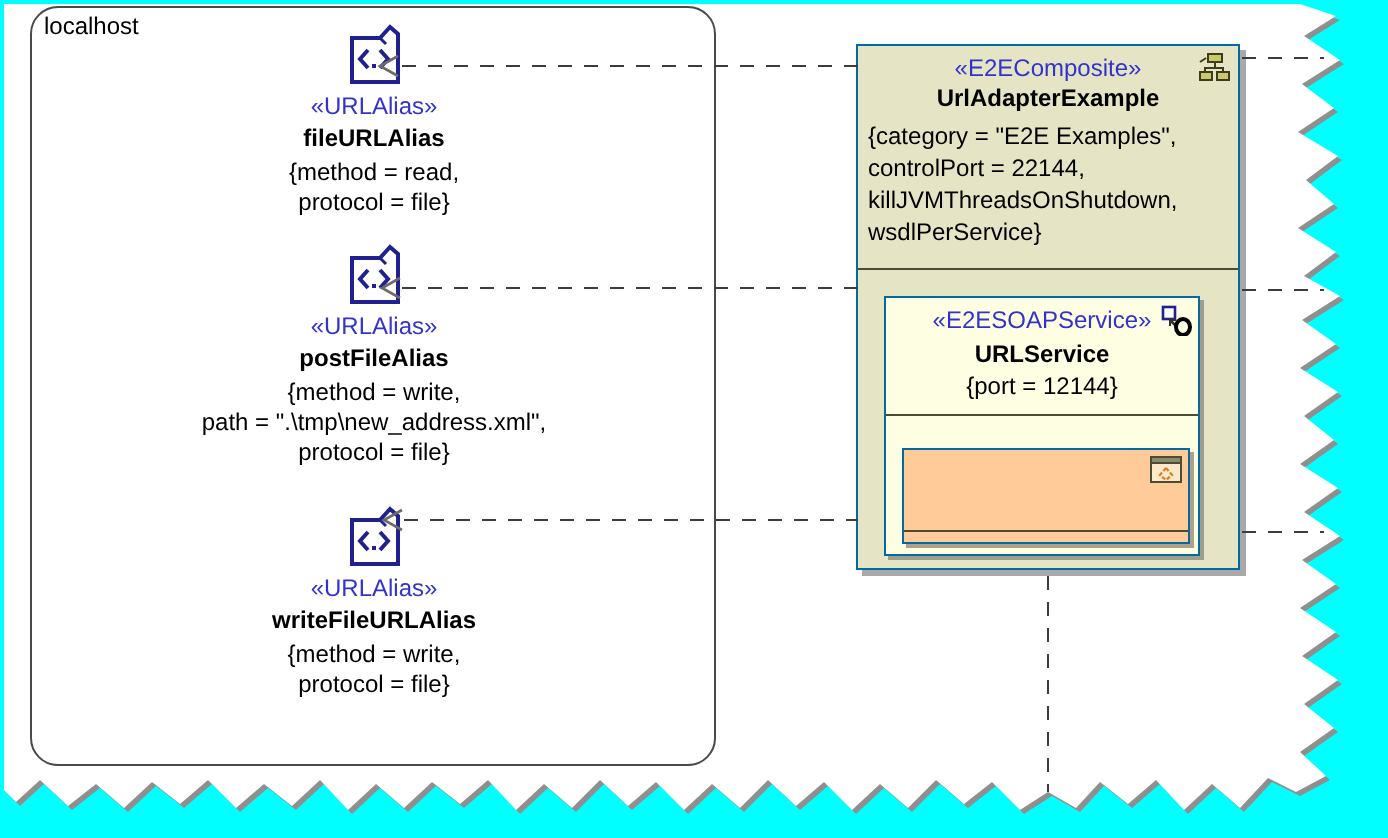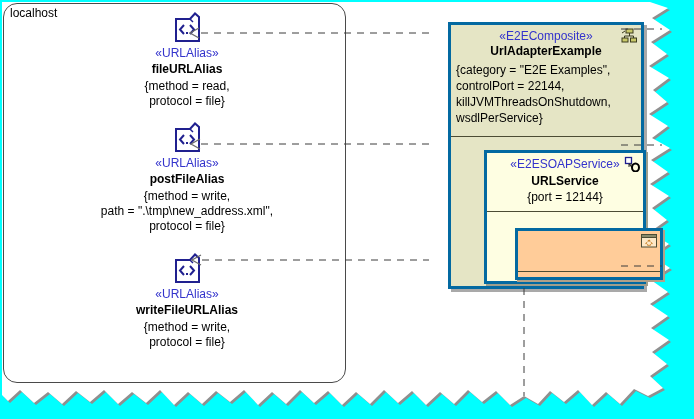--- a/index.html
+++ b/index.html
@@ -15,7 +15,7 @@
   .paper-shape{fill:#ffffff;filter:drop-shadow(2px 2px 0 #8f8f8f);}
   
   .node-localhost{
-    position:absolute;left:3px;top:3px;width:341px;height:378px;
+    position:absolute;left:15px;top:3px;width:341px;height:378px;
     border:1px solid #4a4a4a;border-radius:14px;background:transparent;
   }
   .node-localhost .lbl{position:absolute;left:6px;top:2px;}

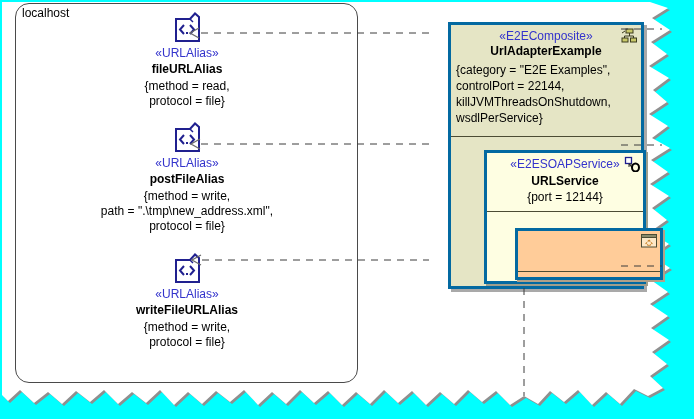--- a/index.html
+++ b/index.html
@@ -26,7 +26,7 @@
   .nname{font-weight:bold;margin-top:1px;}
   .tags{display:inline-block;text-align:center;margin-top:2px;}
   
-  .uml-box{position:absolute;border:3px solid #0369a1;margin-left:20px;}
+  .uml-box{position:absolute;border:1px solid #0369a1;}
   .composite{
     left:428px;top:22px;width:190px;height:261px;background:#e5e5c5;
     box-shadow:3px 3px 0 #a9a9a9;

